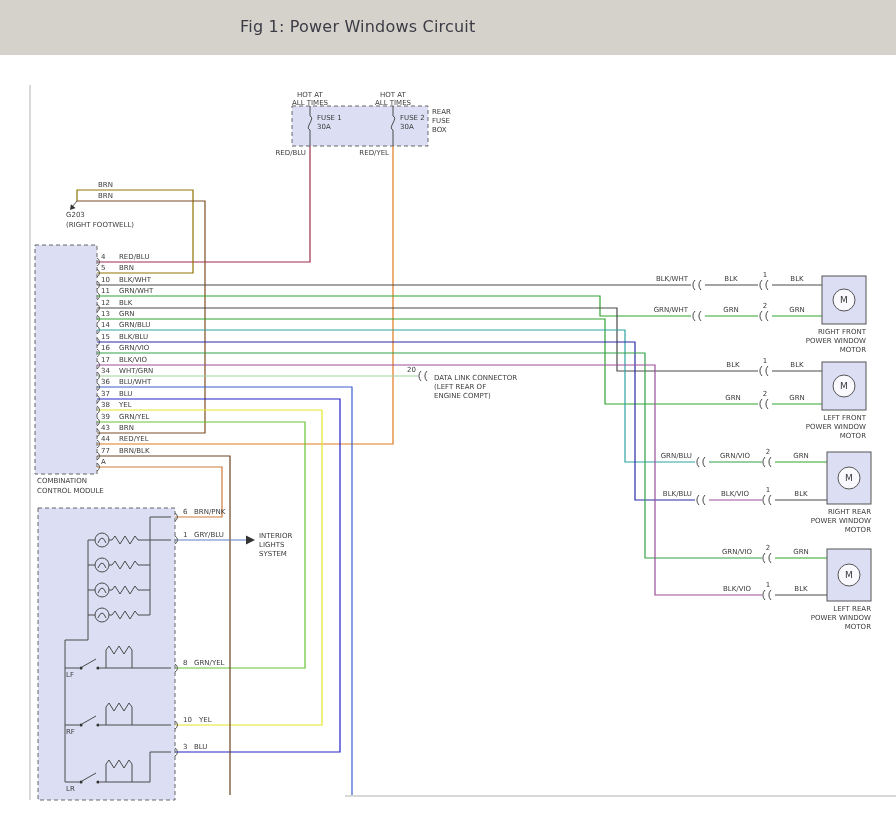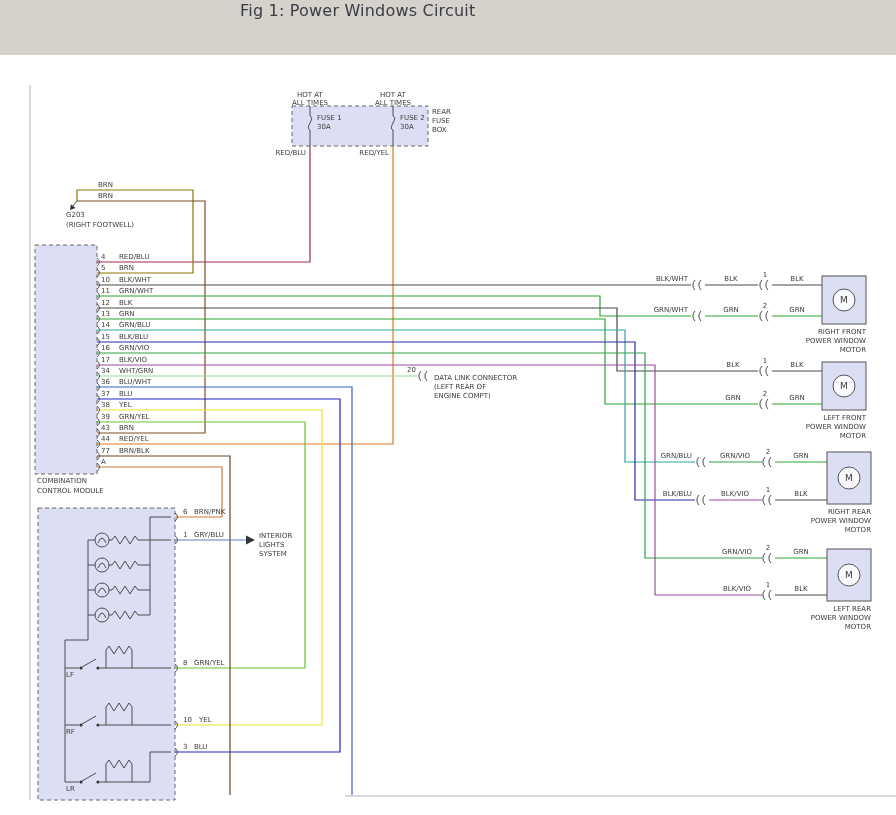--- a/index.html
+++ b/index.html
@@ -5,7 +5,7 @@
   html,body{margin:0;padding:0;}
   body{width:896px;height:815px;background:#ffffff;font-family:"DejaVu Sans",sans-serif;overflow:hidden;position:relative;}
   .titlebar{height:55px;position:relative;}
-  .titlebar .title{position:absolute;left:240px;top:1px;font-size:16px;color:#3b3b46;letter-spacing:.2px;}
+  .titlebar .title{position:absolute;left:240px;top:17px;font-size:16px;color:#3b3b46;letter-spacing:.2px;}
   svg{display:block;}
   svg text{font-family:"DejaVu Sans",sans-serif;font-size:7px;fill:#3a3a3a;}
   .mid{text-anchor:middle;}

